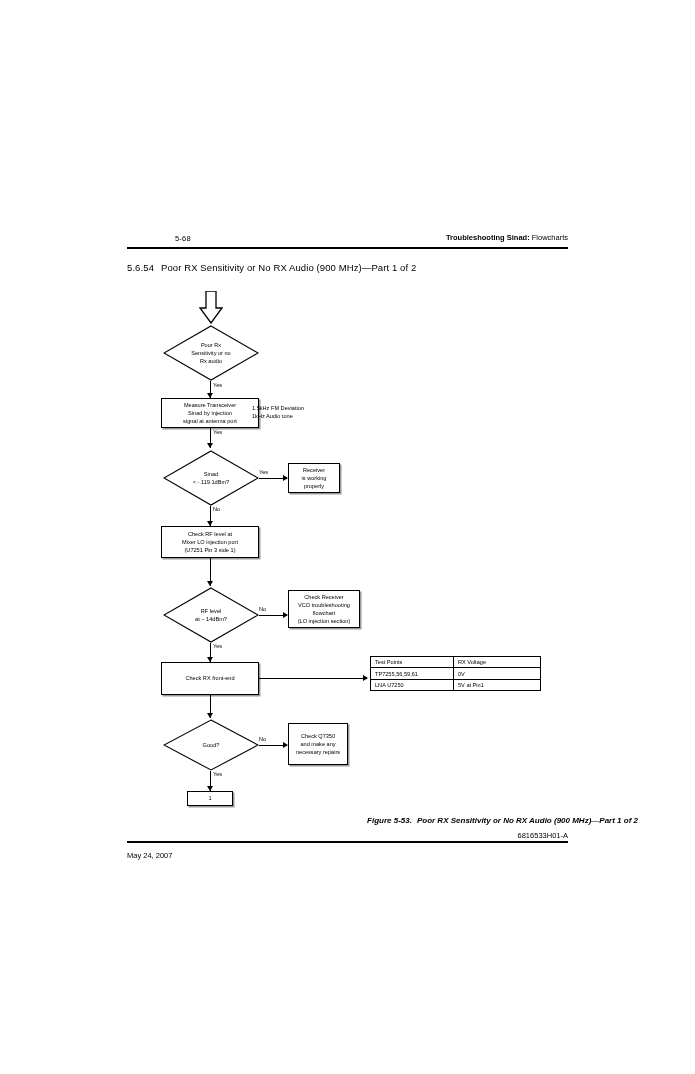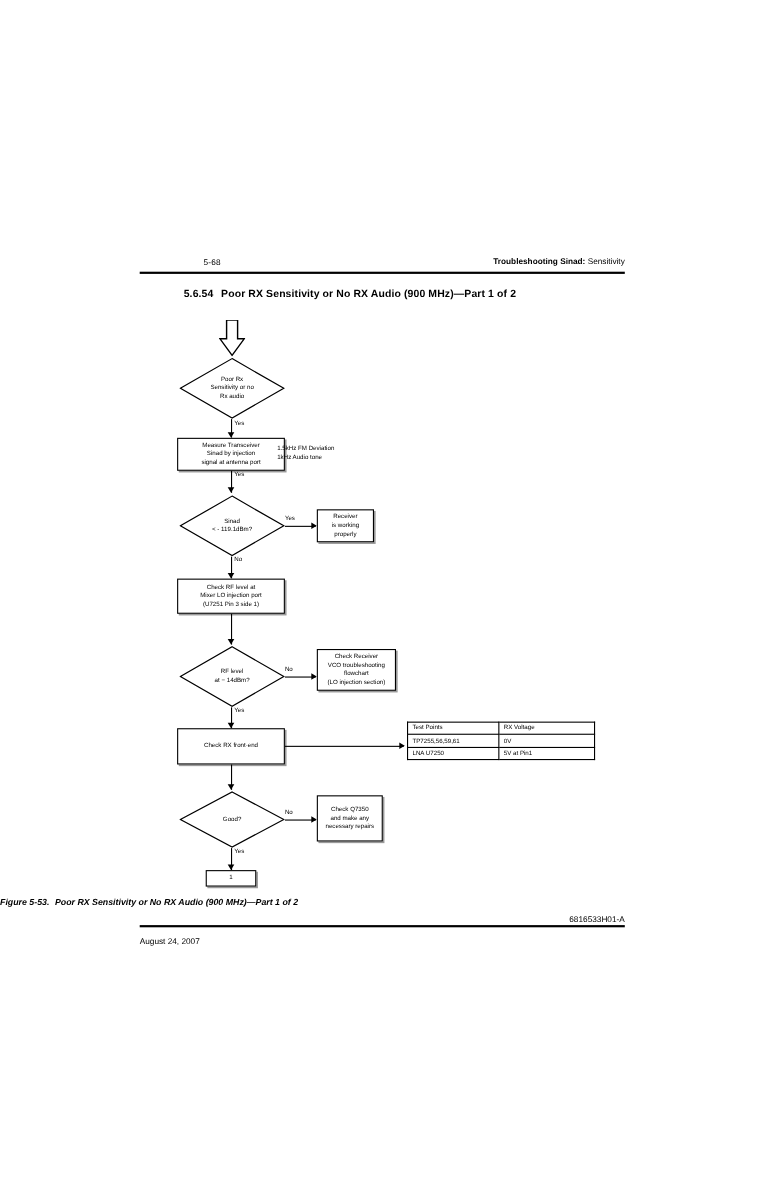--- a/index.html
+++ b/index.html
@@ -24,7 +24,7 @@
   
   .hdr-left {
     position: absolute;
-    left: 141px; top: 234px;
+    left: 131px; top: 234px;
     font-size: 7.5px;
     letter-spacing: .2px;
     padding-left: 44px;

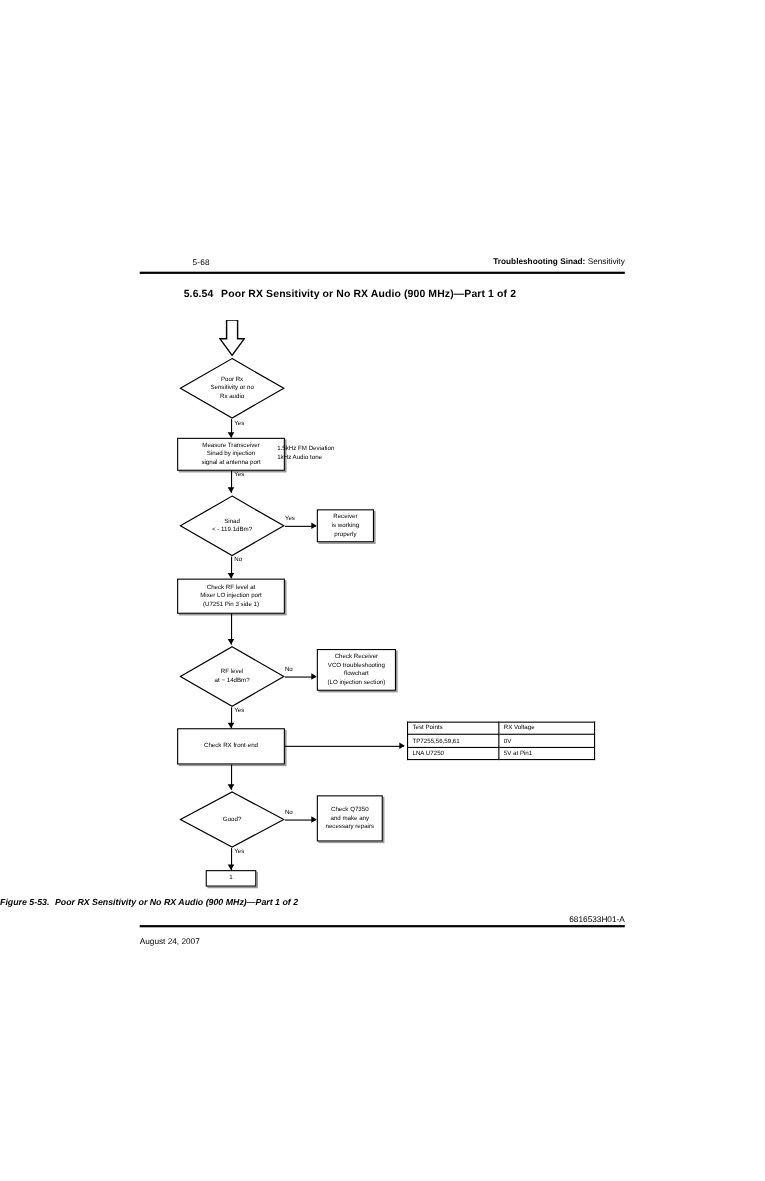--- a/index.html
+++ b/index.html
@@ -189,7 +189,7 @@
 
   <div class="hdr-left">5-68</div>
   <div class="hdr-right">
-    <span>Troubleshooting Sinad:</span><span class="thin"> Sensitivity</span>
+    <span>Troubleshooting Sinad:</span><span class="thin"> Flowcharts</span>
   </div>
   <div class="rule-top"></div>
 

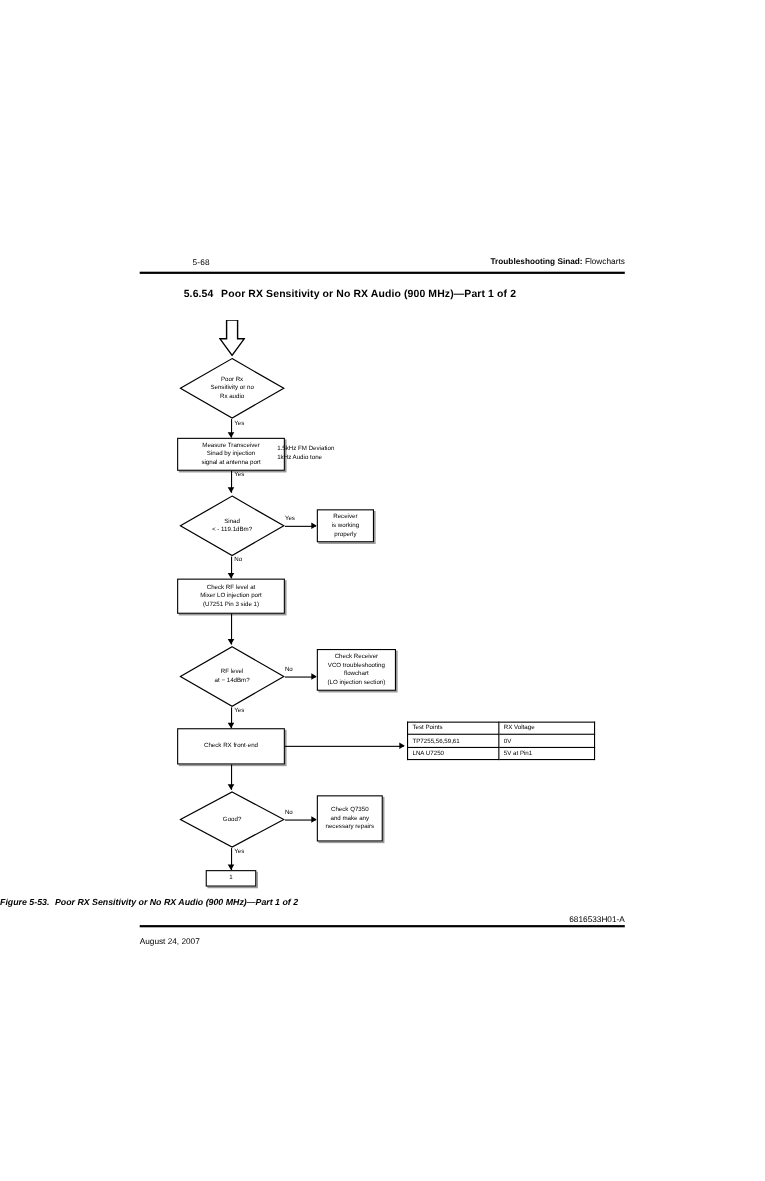--- a/index.html
+++ b/index.html
@@ -55,10 +55,9 @@
     position: absolute;
     left: 127px; top: 262px;
     font-size: 9.5px;
-    font-weight: bold;
+    font-weight: normal;
     letter-spacing: .1px;
     white-space: nowrap;
-    margin-left: 40px;
   }
   .section-title .num { margin-right: 7px; }
 

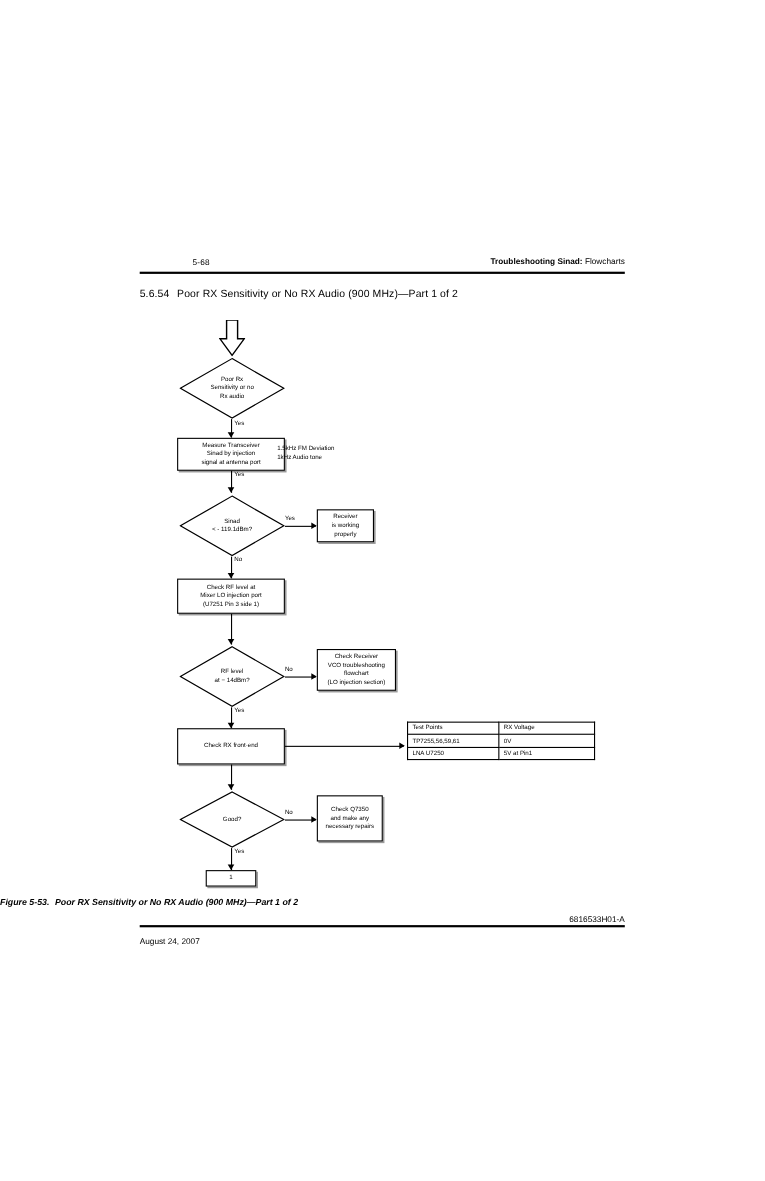--- a/index.html
+++ b/index.html
@@ -79,7 +79,7 @@
     position: absolute;
     left: 0; top: 816px;
     width: 638px;
-    text-align: left;
+    text-align: right;
     font-size: 8px;
     font-style: italic;
     font-weight: bold;

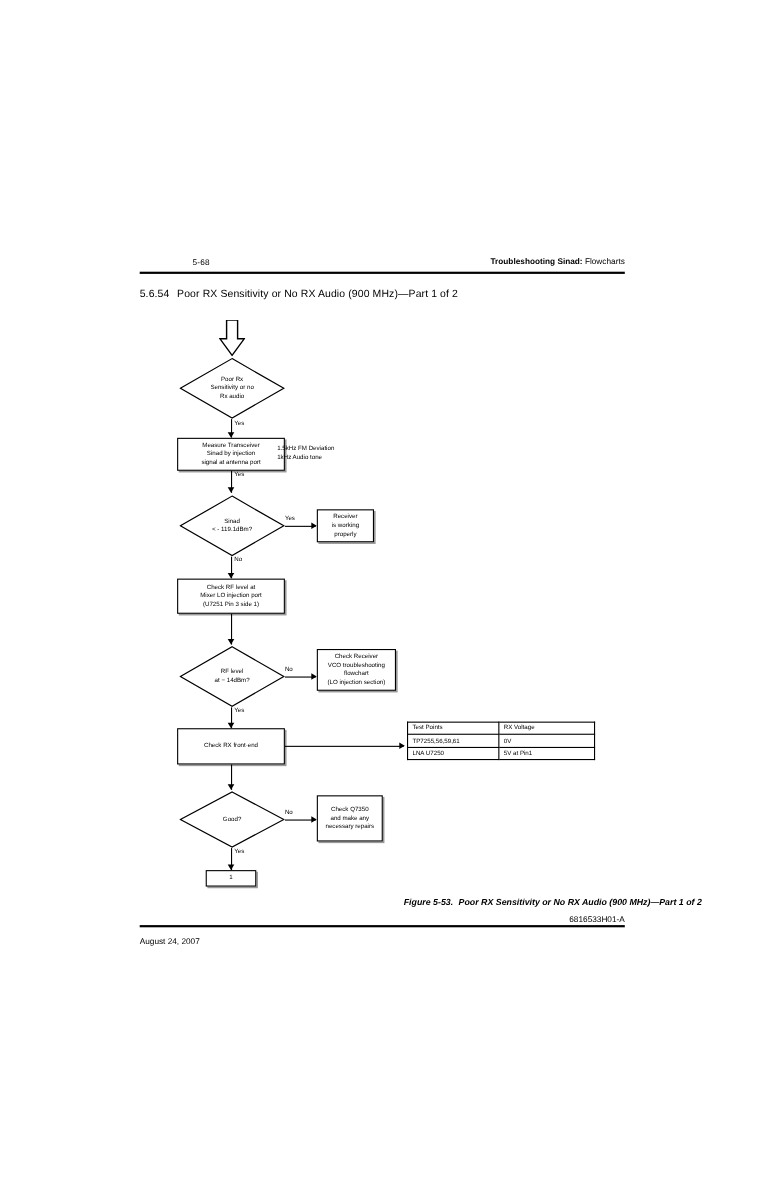--- a/index.html
+++ b/index.html
@@ -329,7 +329,7 @@
   </div>
 
   <div class="rule-bottom"></div>
-  <div class="ftr-left">August 24, 2007</div>
+  <div class="ftr-left">May 24, 2007</div>
   <div class="ftr-right">6816533H01-A</div>
 
 </div>

